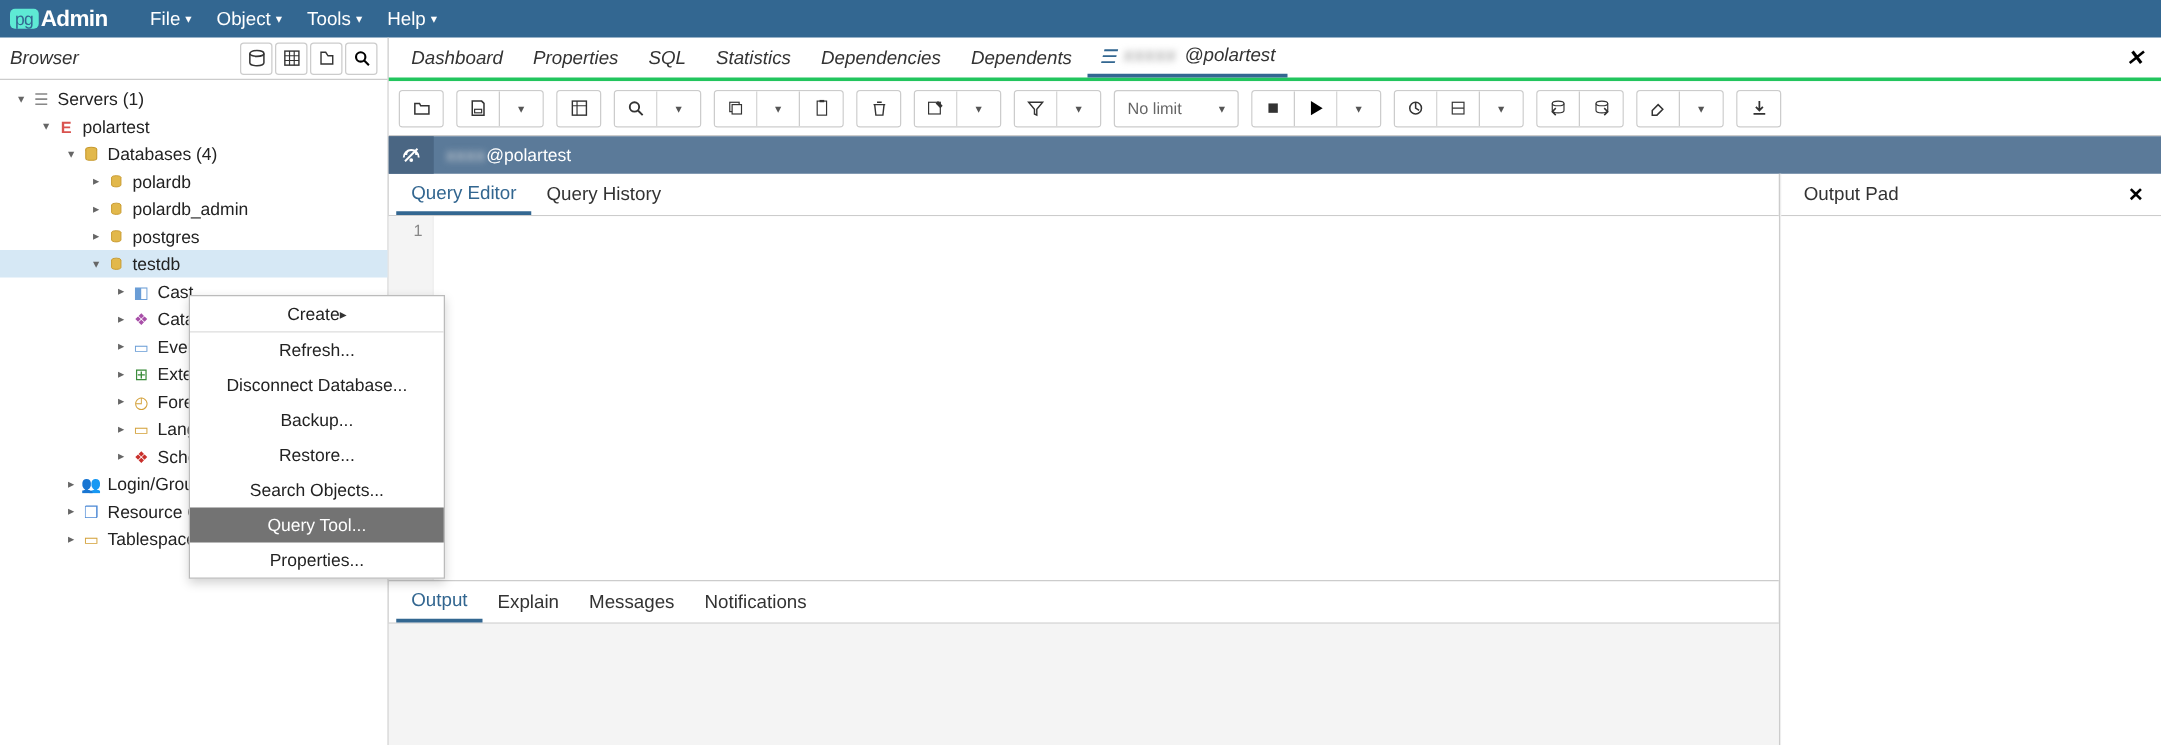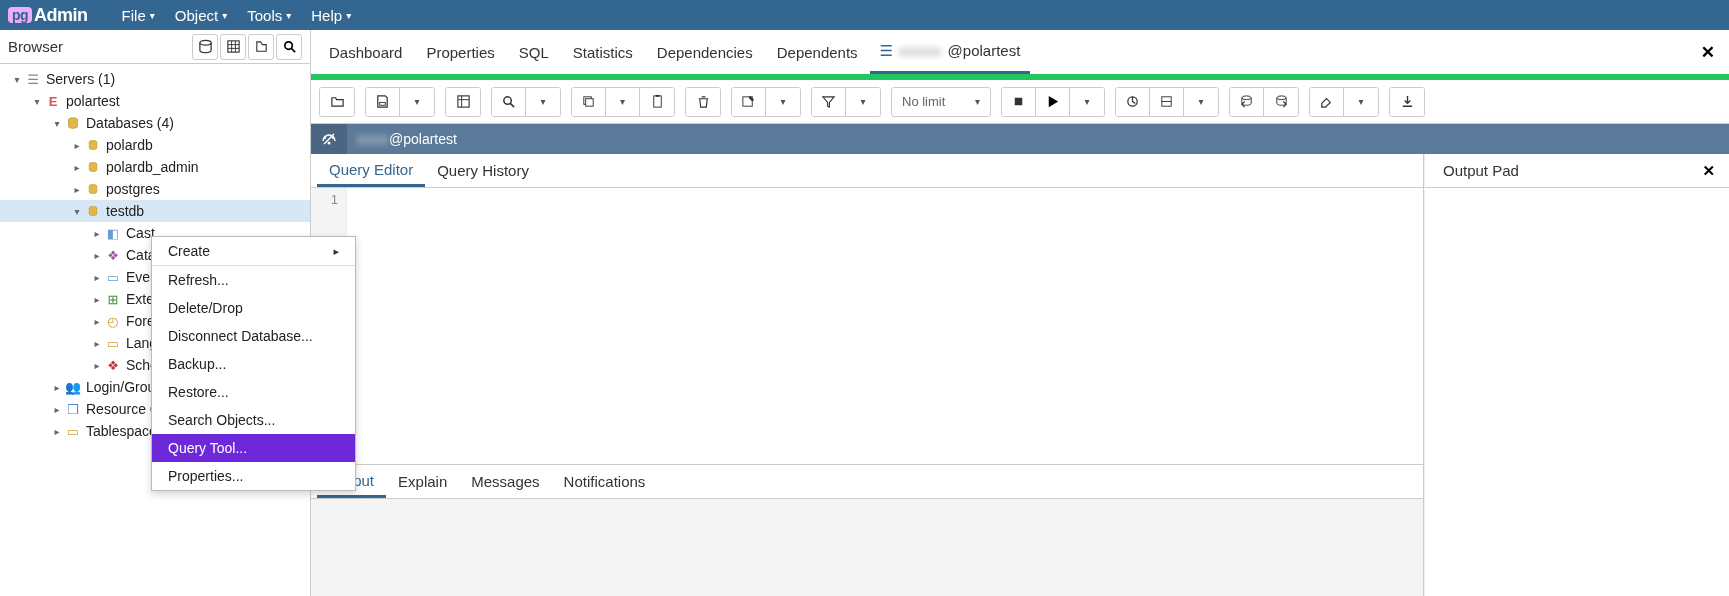--- a/index.html
+++ b/index.html
@@ -8,7 +8,7 @@
 
 .menubar { height: 30px; background: #336791; color: #fff; display: flex; align-items: center; padding: 0 8px; font-size: 15px; }
 .logo { display: flex; align-items: center; font-weight: 700; margin-right: 24px; }
-.logo-box { background: #f0abfc; color: #336791; font-weight: 700; border-radius: 4px; padding: 0 4px; font-size: 14px; margin-right: 2px; letter-spacing: -0.5px;}
+.logo-box { background: #5eead4; color: #336791; font-weight: 400; border-radius: 4px; padding: 0 4px; font-size: 14px; margin-right: 2px; letter-spacing: -0.5px;}
 .logo-text { font-size: 18px; font-weight: 600; letter-spacing: -0.5px;}
 .menubar-item { padding: 4px 10px; display: flex; align-items: center; cursor: pointer; }
 .menubar-item .caret { margin-left: 4px; font-size: 10px; }

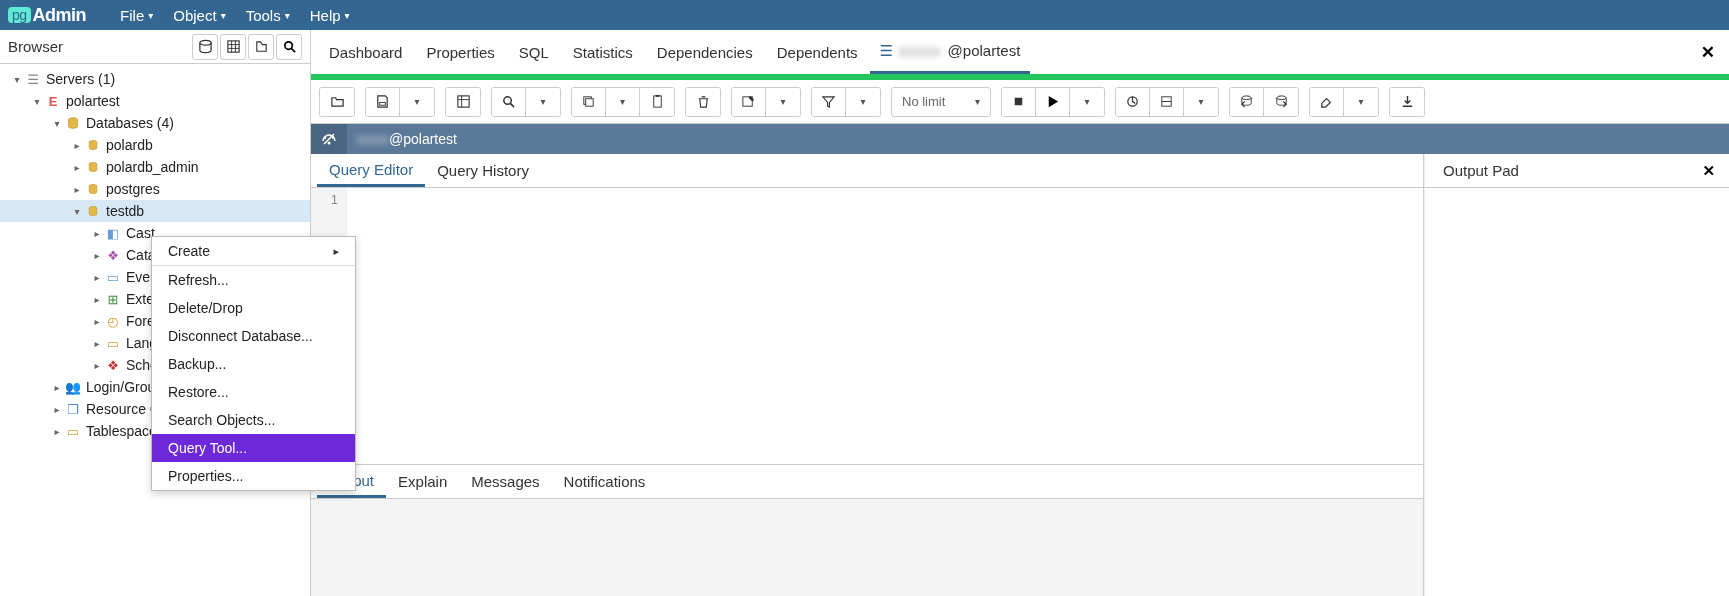--- a/index.html
+++ b/index.html
@@ -20,7 +20,7 @@
 
 
 .browser-header { height: 34px; border-bottom: 1px solid #ccc; display: flex; align-items: center; padding: 0 8px; font-size: 15px; color: #333; }
-.browser-title { flex: 1; }
+.browser-title { flex: 1; font-style: italic; }
 .browser-tools { display: flex; gap: 2px; }
 .browser-tool { width: 26px; height: 26px; border: 1px solid #ccc; border-radius: 3px; display: flex; align-items: center; justify-content: center; font-size: 13px; color: #444; background: #fff; cursor: pointer; }
 .browser-tool.search { font-weight: bold; }

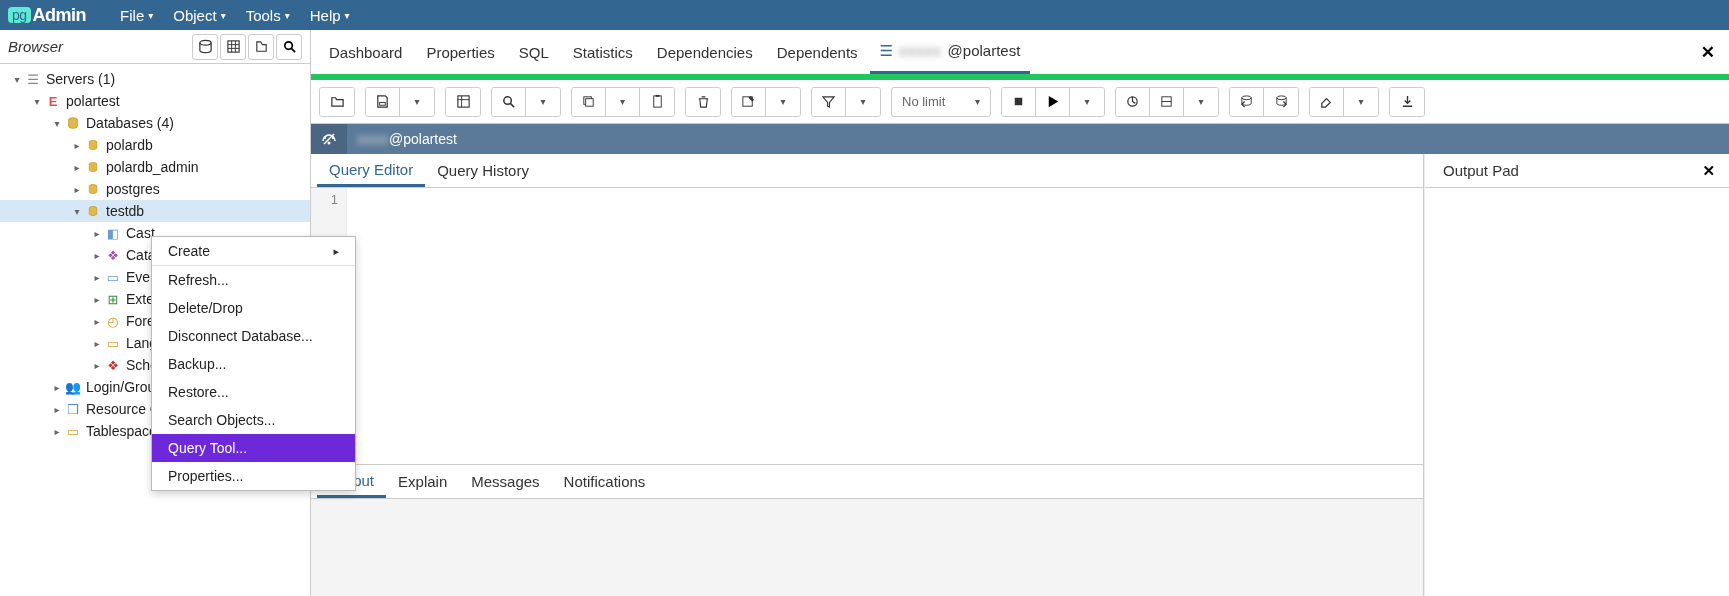--- a/index.html
+++ b/index.html
@@ -55,7 +55,7 @@
 .ctx-sub-caret { font-size: 11px; color: #333; }
 
 
-.maintabs { height: 50px; border-bottom: 6px solid #22c55e; display: flex; align-items: center; padding: 0 6px; font-size: 15px; color: #333; }
+.maintabs { height: 35px; border-bottom: 3px solid #22c55e; display: flex; align-items: center; padding: 0 6px; font-size: 15px; color: #333; font-style: italic; }
 .maintab { padding: 0 12px; height: 100%; display: flex; align-items: center; cursor: pointer; }
 .conntab { display: flex; align-items: center; gap: 6px; padding: 0 10px; border-bottom: 3px solid #336791; height: 100%; }
 .conntab .blur { filter: blur(3px); color: #888; letter-spacing: 1px;}

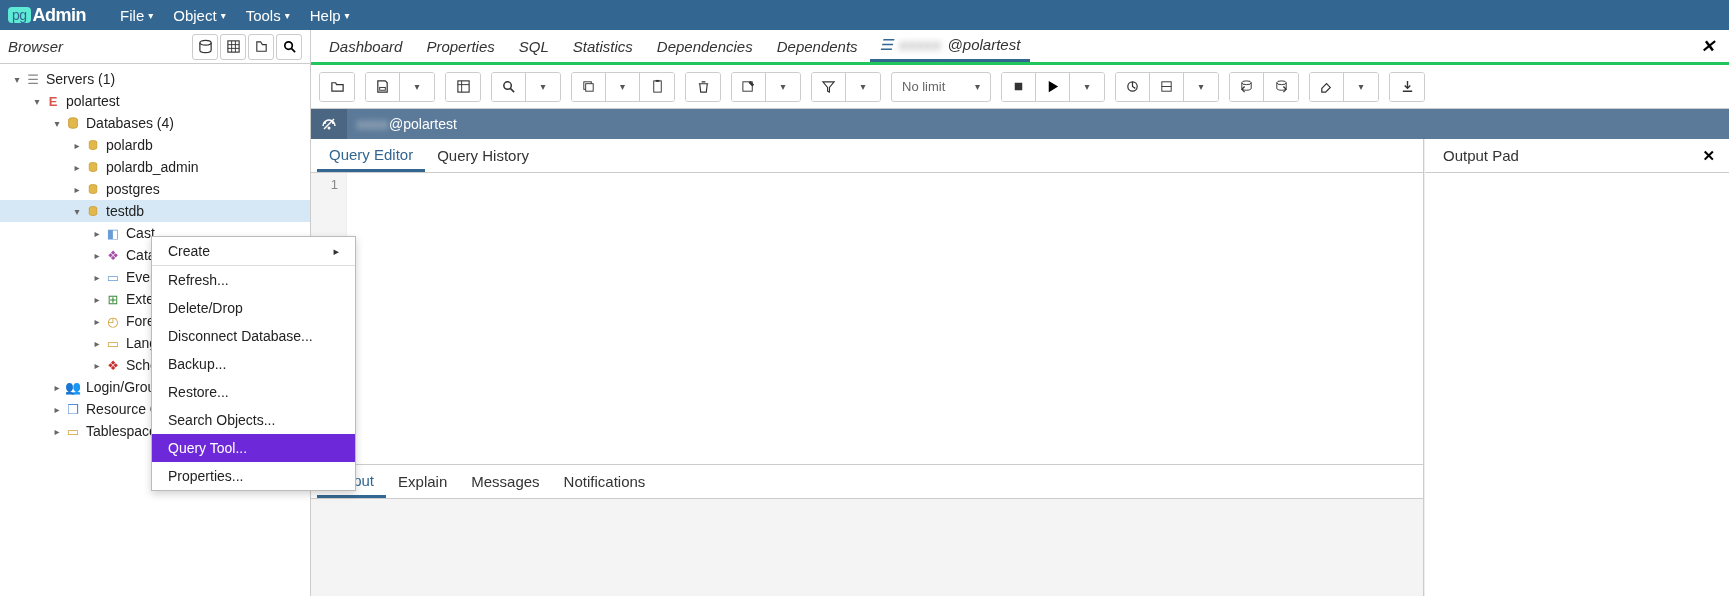--- a/index.html
+++ b/index.html
@@ -49,7 +49,7 @@
 
 
 .ctx { position: absolute; left: 151px; top: 172px; width: 205px; background: #fff; border: 1px solid #bbb; box-shadow: 0 3px 8px rgba(0,0,0,0.18); font-size: 14px; color: #222; z-index: 50; }
-.ctx-item { position: relative; padding: 6px 16px; display: flex; align-items: center; justify-content: space-between; cursor: pointer; }
+.ctx-item { position: relative; padding: 6px 16px; display: flex; align-items: center; justify-content: center; cursor: pointer; }
 .ctx-item.highlight { background: #6d28d9; color: #fff; }
 .ctx-sep { height: 1px; background: #ddd; margin: 0; }
 .ctx-sub-caret { font-size: 11px; color: #333; }

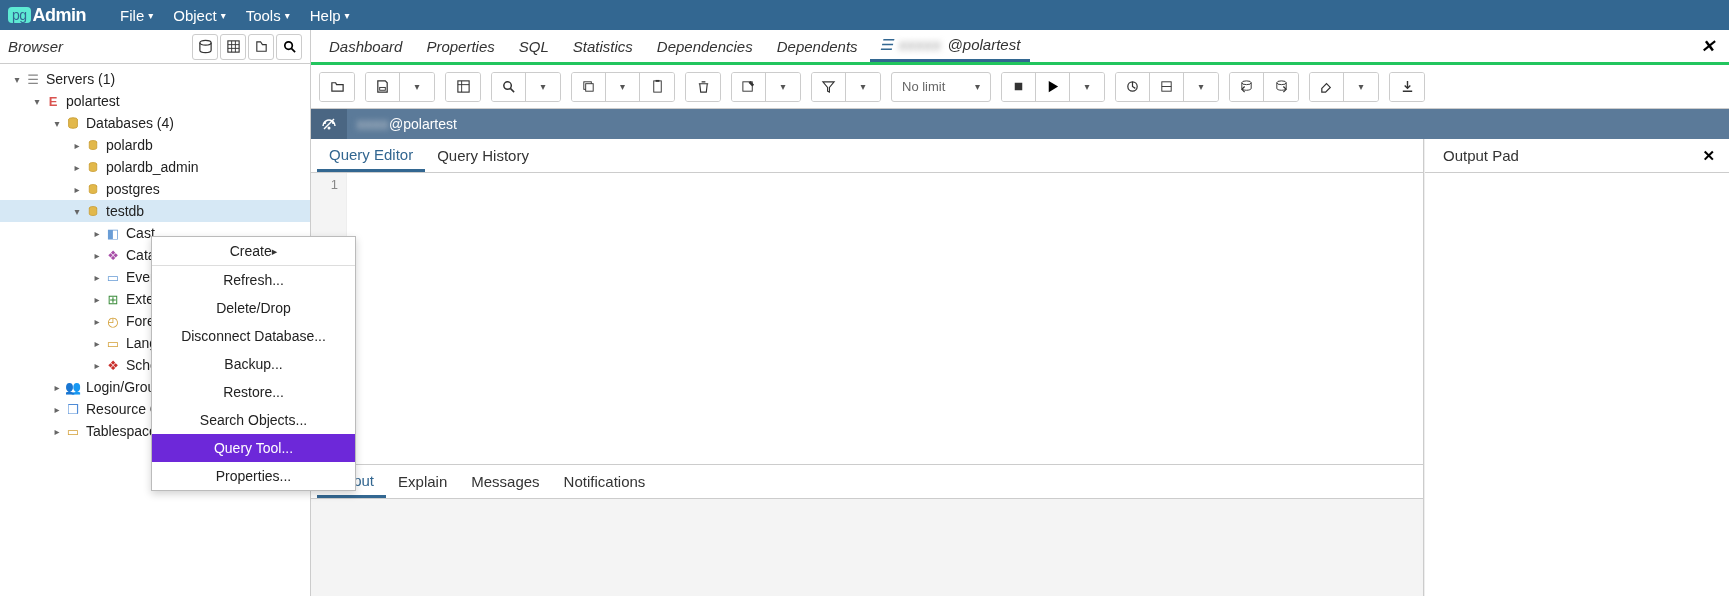--- a/index.html
+++ b/index.html
@@ -285,9 +285,6 @@
             <span>Refresh...</span>
           </div>
         <div class="ctx-item">
-            <span>Delete/Drop</span>
-          </div>
-        <div class="ctx-item">
             <span>Disconnect Database...</span>
           </div>
         <div class="ctx-item">

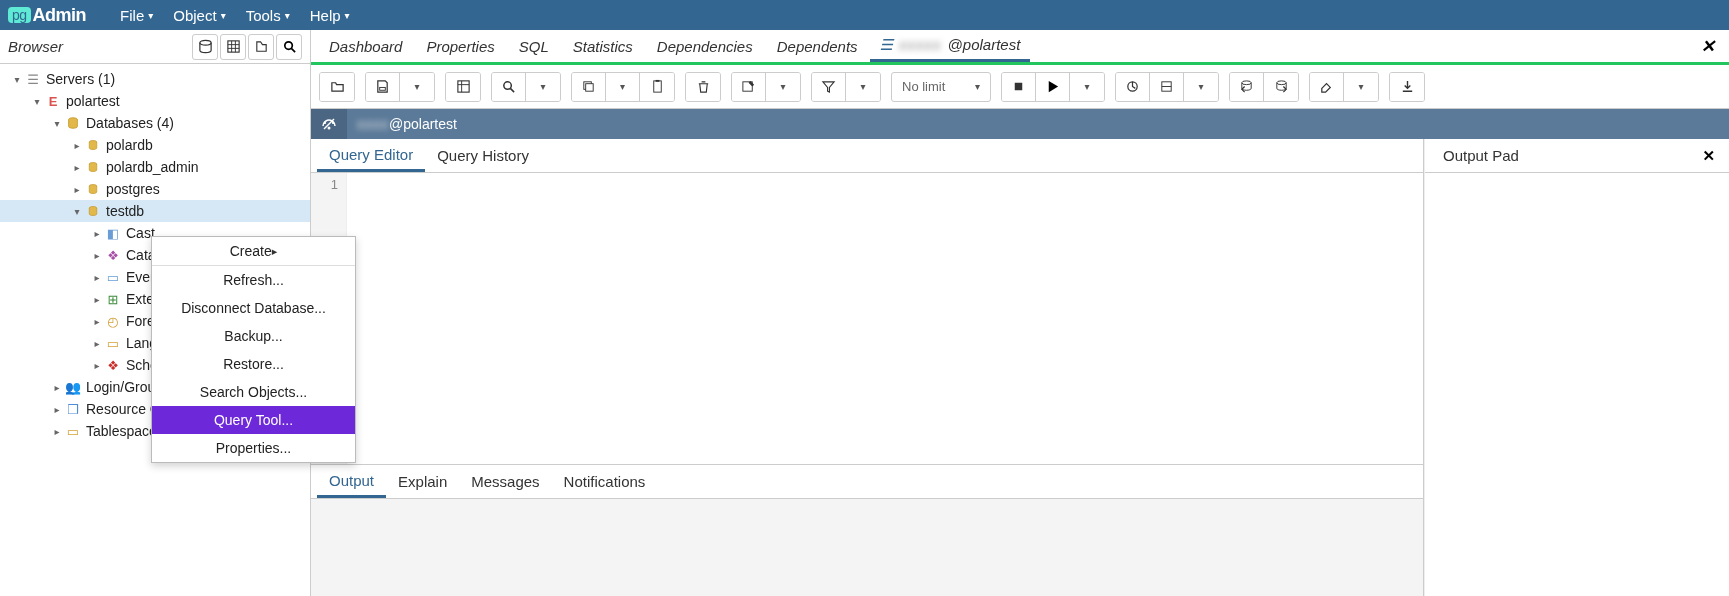--- a/index.html
+++ b/index.html
@@ -50,7 +50,7 @@
 
 .ctx { position: absolute; left: 151px; top: 172px; width: 205px; background: #fff; border: 1px solid #bbb; box-shadow: 0 3px 8px rgba(0,0,0,0.18); font-size: 14px; color: #222; z-index: 50; }
 .ctx-item { position: relative; padding: 6px 16px; display: flex; align-items: center; justify-content: center; cursor: pointer; }
-.ctx-item.highlight { background: #6d28d9; color: #fff; }
+.ctx-item.highlight { background: #737373; color: #fff; }
 .ctx-sep { height: 1px; background: #ddd; margin: 0; }
 .ctx-sub-caret { font-size: 11px; color: #333; }
 

